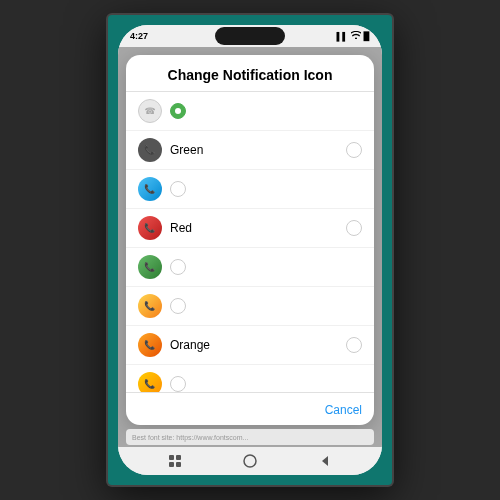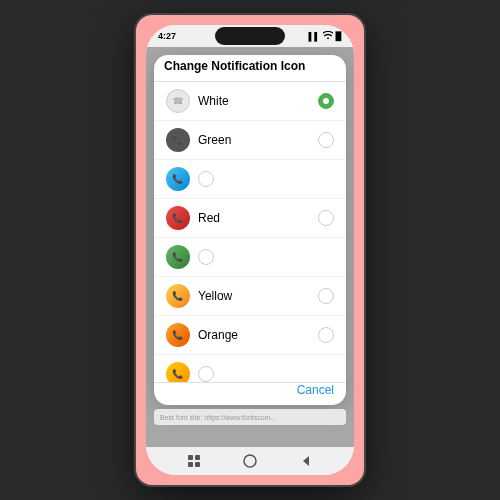--- a/index.html
+++ b/index.html
@@ -14,10 +14,10 @@
     }
 
     .phone-frame {
-      width: 228px;
+      width: 284px;
       height: 470px;
-      background: #fca5a5;
-      border-radius: 16px;
+      background: #0f766e;
+      border-radius: 4px;
       padding: 10px;
       box-shadow: 0 0 0 2px #444, 0 10px 40px rgba(0,0,0,0.7);
       position: relative;

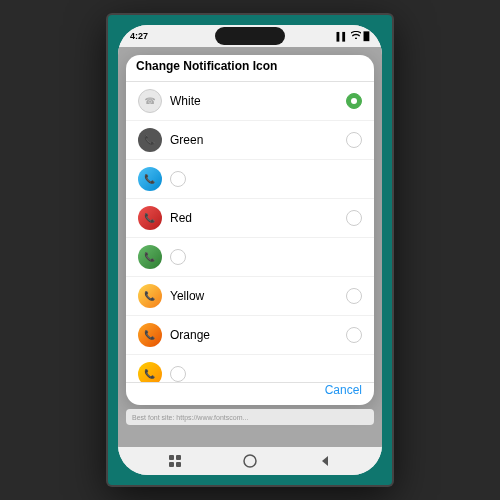--- a/index.html
+++ b/index.html
@@ -93,11 +93,11 @@
     }
 
     .dialog-title {
-      text-align: left;
-      font-size: 12px;
+      text-align: center;
+      font-size: 14px;
       font-weight: 600;
       color: #000;
-      padding: 4px 10px 8px;
+      padding: 12px 10px 8px;
       border-bottom: 1px solid #e0e0e0;
     }
 

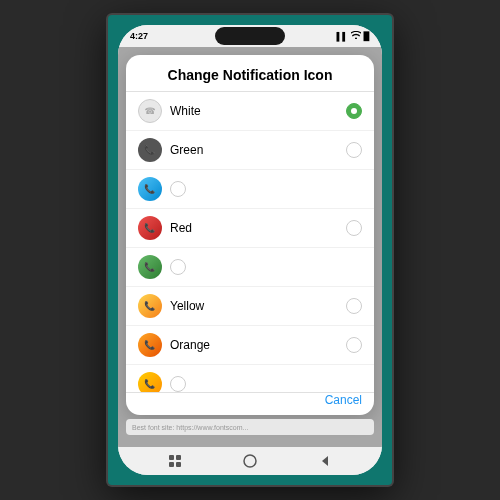--- a/index.html
+++ b/index.html
@@ -249,7 +249,6 @@
                 <div class="option-icon icon-white">
                   <span style="font-size:9px;color:#aaa;">☎</span>
                 </div>
-                <span class="option-label">White</span>
                 <div class="radio-btn selected"></div>
               </div>
               <div class="option-item">

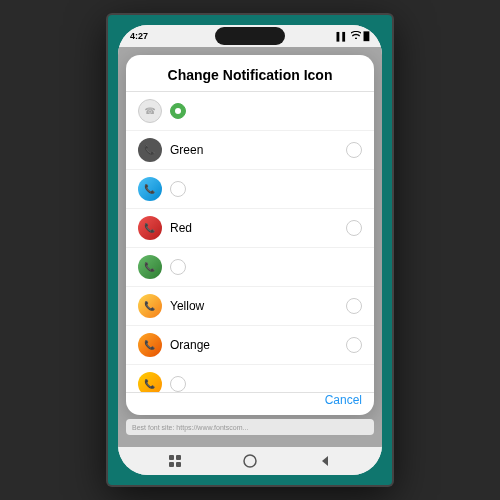--- a/index.html
+++ b/index.html
@@ -281,7 +281,6 @@
                 <div class="option-icon icon-yellow">
                   <span class="wa-icon" style="font-size:9px;">📞</span>
                 </div>
-                <span class="option-label">Yellow</span>
                 <div class="radio-btn"></div>
               </div>
               <div class="option-item">

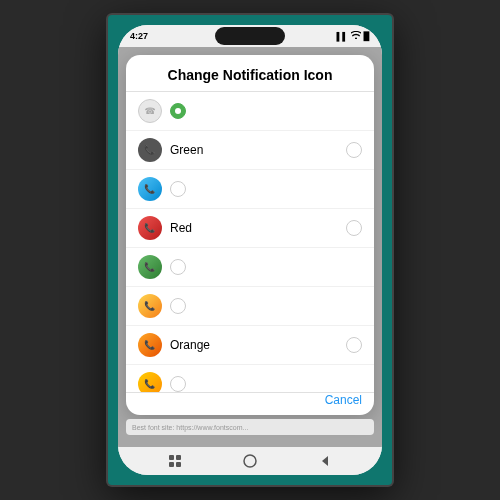--- a/index.html
+++ b/index.html
@@ -158,7 +158,7 @@
     .dialog-footer {
       display: flex;
       justify-content: flex-end;
-      padding: 0 12px 8px;
+      padding: 10px 12px 8px;
       border-top: 1px solid #e0e0e0;
     }
 

